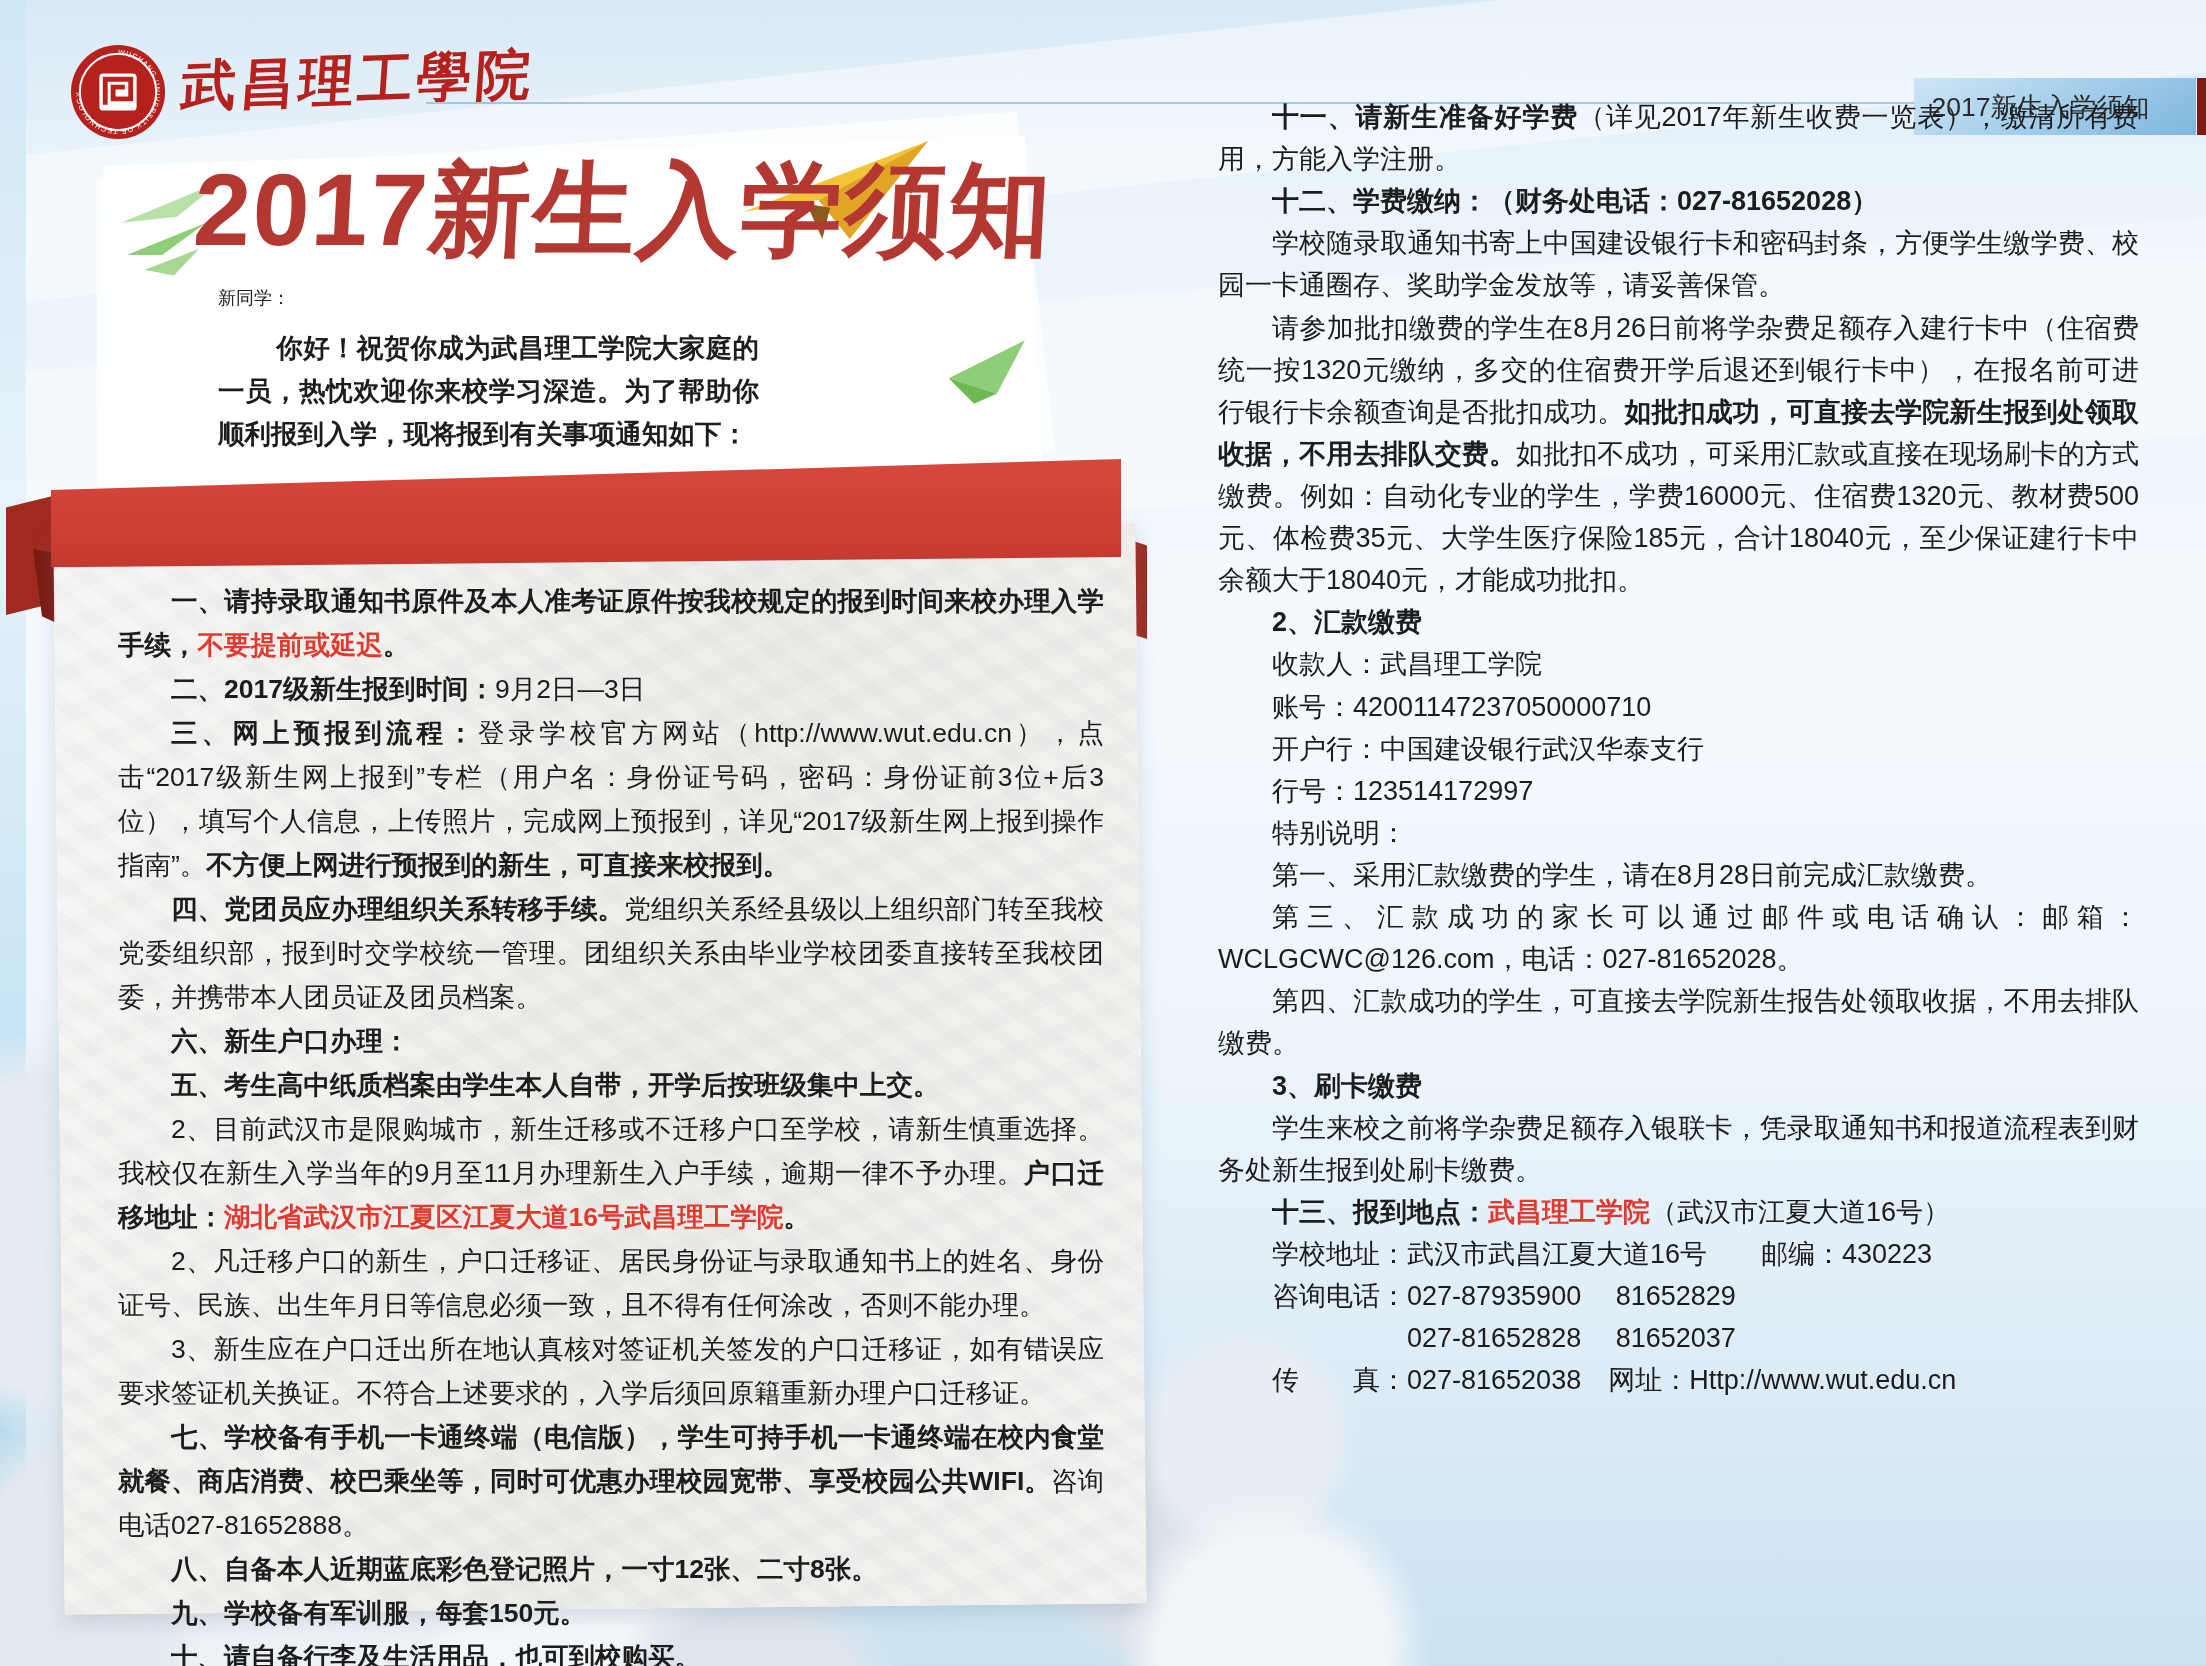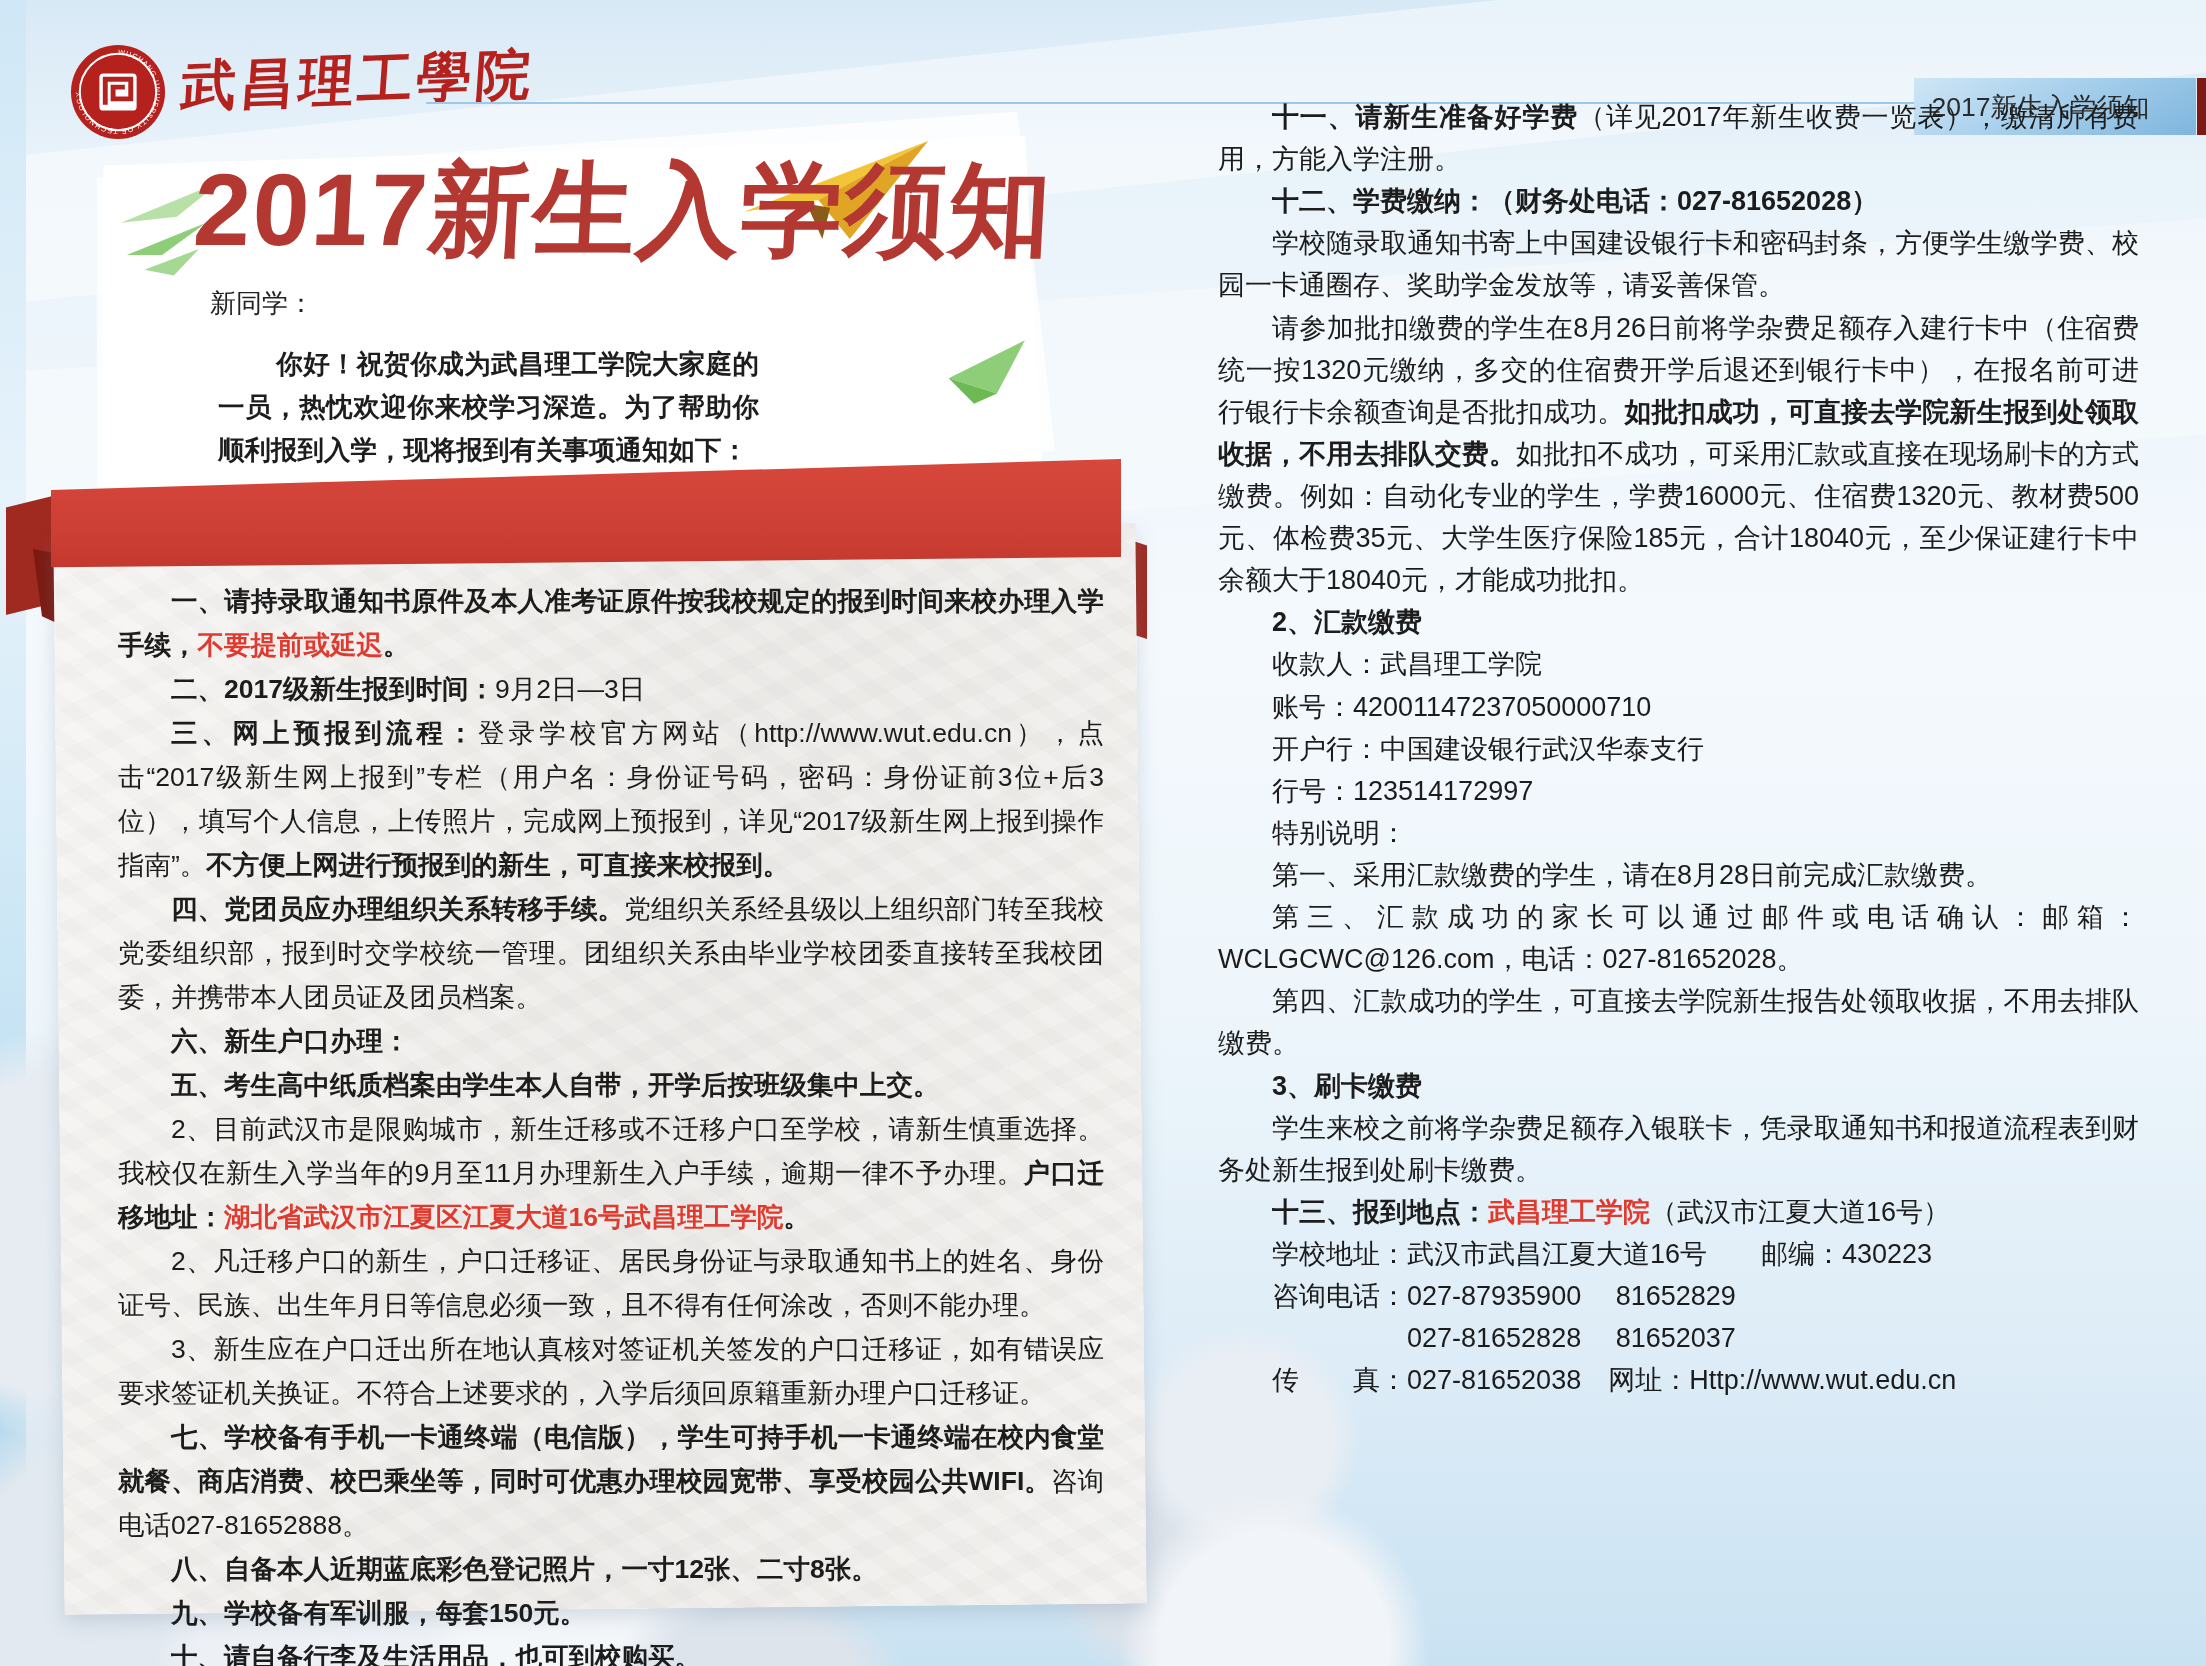--- a/index.html
+++ b/index.html
@@ -31,7 +31,7 @@
     transform:rotate(-1.4deg);clip-path:polygon(1% 2%,99% 0,100% 96%,0 100%);}
   .main-title{position:absolute;left:194px;top:143px;width:843px;font-size:102px;font-weight:900;
     color:#b23831;letter-spacing:2px;transform:skewX(-3deg);white-space:nowrap;}
-  .salutation{position:absolute;left:210px;top:286px;font-size:26px;color:#222;}
+  .salutation{position:absolute;left:218px;top:286px;font-size:18px;color:#222;}
   .greet-body{position:absolute;left:218px;top:327px;width:541px;font-size:26.5px;line-height:1.62;
     color:#1d1d1d;font-weight:600;text-indent:2.2em;text-align:justify;}
   

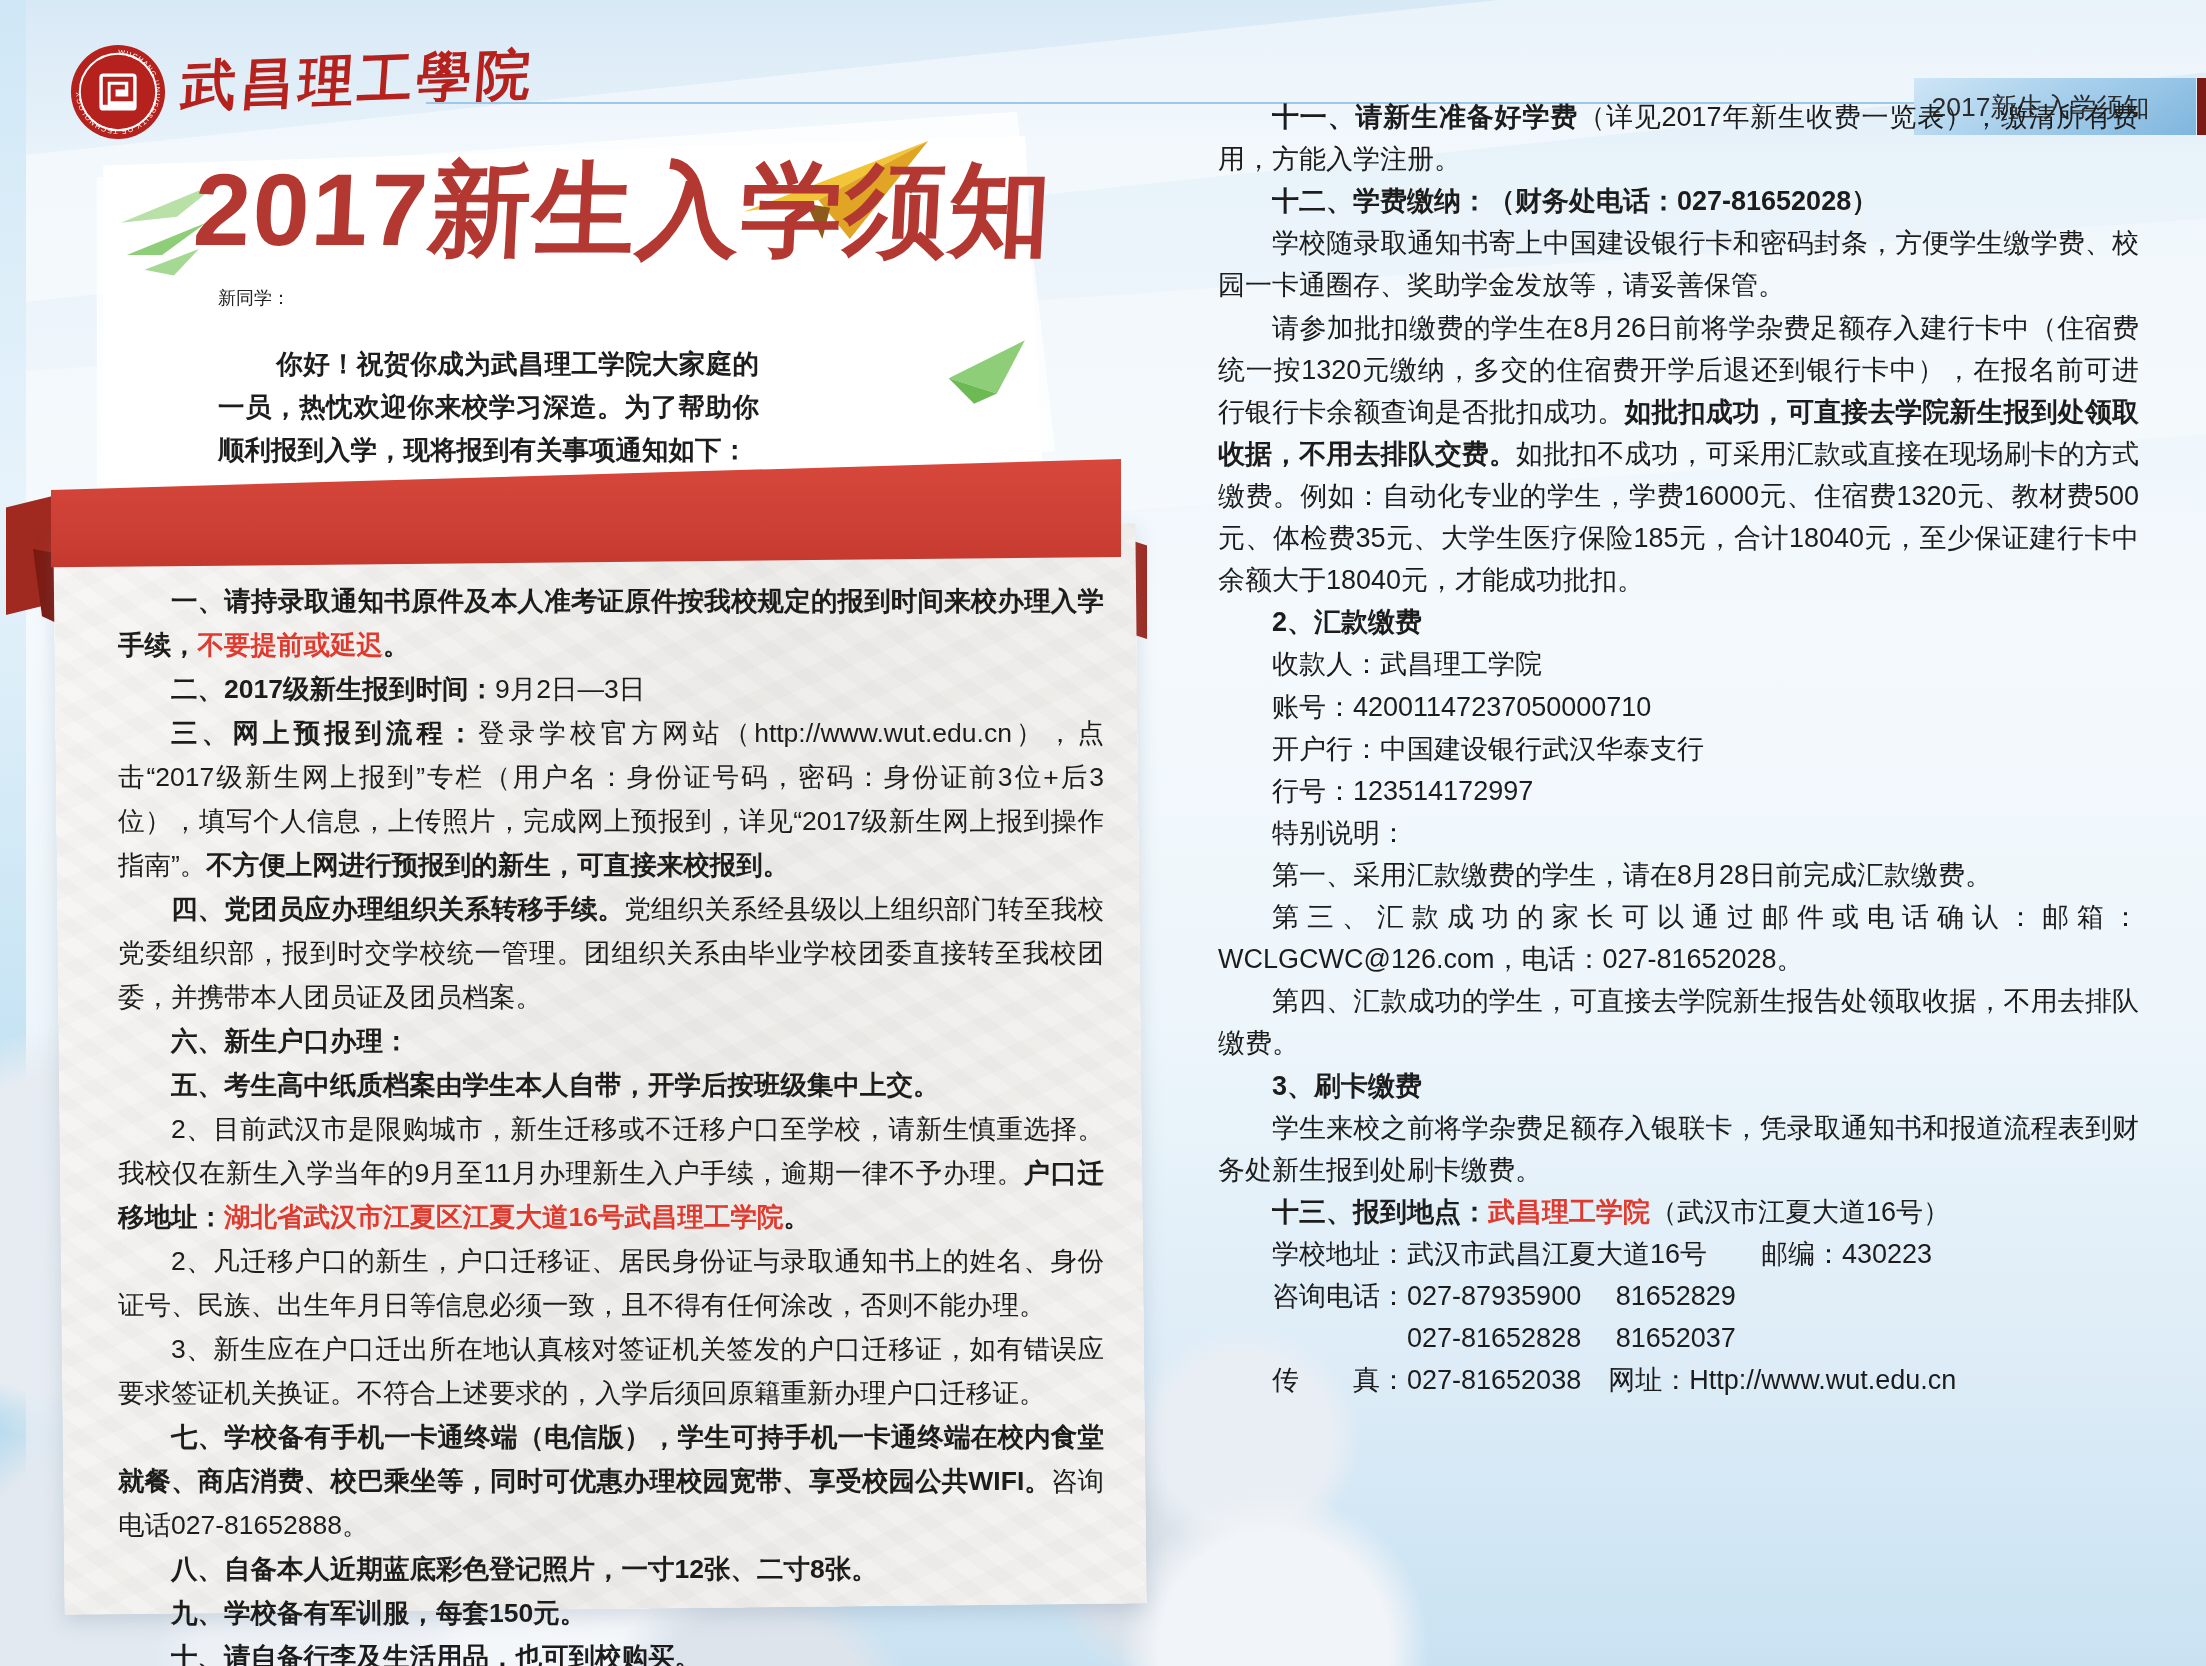--- a/index.html
+++ b/index.html
@@ -120,7 +120,7 @@
   <div class="main-title" style="z-index:3;">2017新生入学须知</div>
 
   <div class="salutation" style="z-index:3;">新同学：</div>
-  <div class="greet-body" style="z-index:3;margin-top:16px;">你好！祝贺你成为武昌理工学院大家庭的一员，热忱欢迎你来校学习深造。为了帮助你顺利报到入学，现将报到有关事项通知如下：</div>
+  <div class="greet-body" style="z-index:3;">你好！祝贺你成为武昌理工学院大家庭的一员，热忱欢迎你来校学习深造。为了帮助你顺利报到入学，现将报到有关事项通知如下：</div>
 
   <div class="flap flap-l"></div>
   <div class="flap flap-l2"></div>

